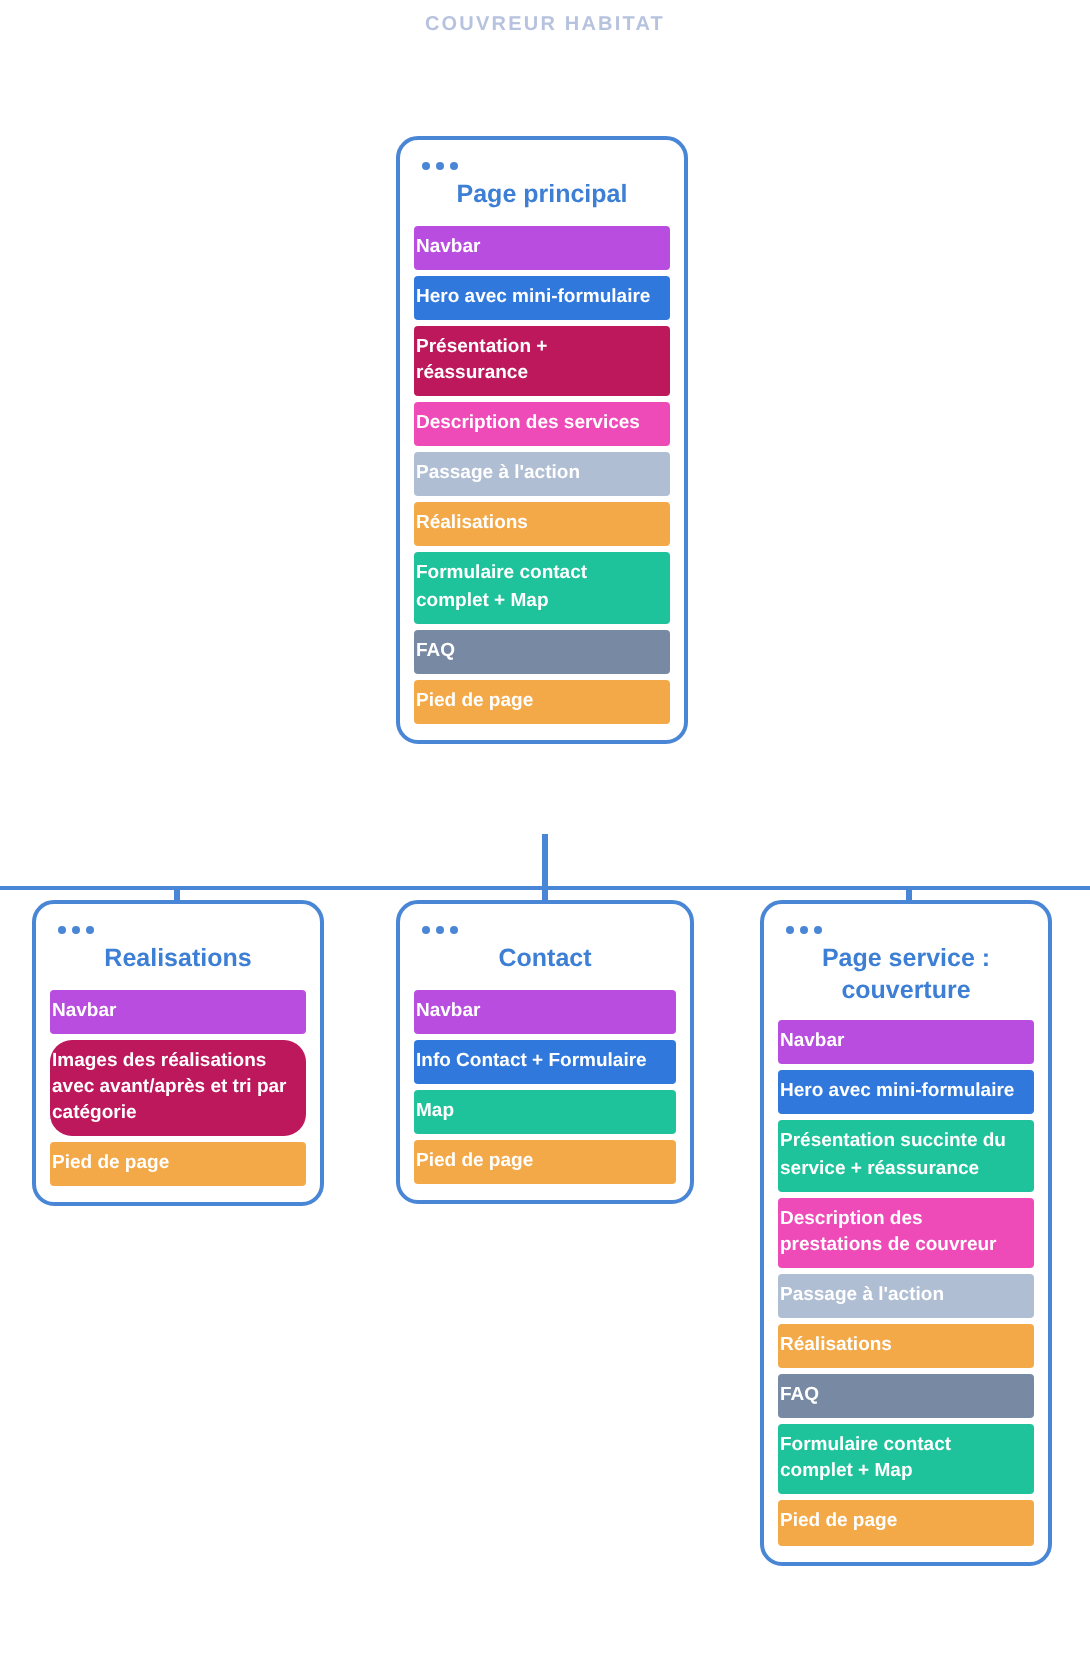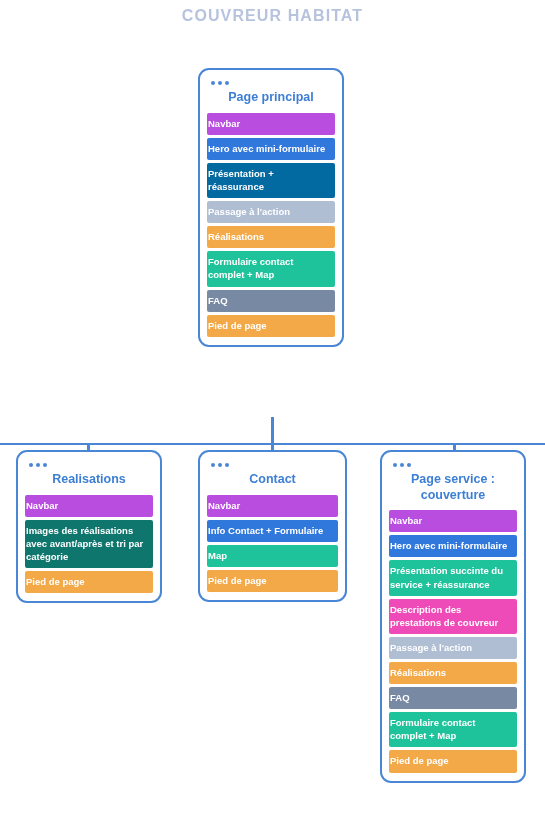--- a/index.html
+++ b/index.html
@@ -22,7 +22,7 @@
     left: 0;
     width: 545px;
     text-align: center;
-    font-size: 16px;
+    font-size: 10px;
     font-weight: bold;
     letter-spacing: 1.1px;
     color: #b7c3de;

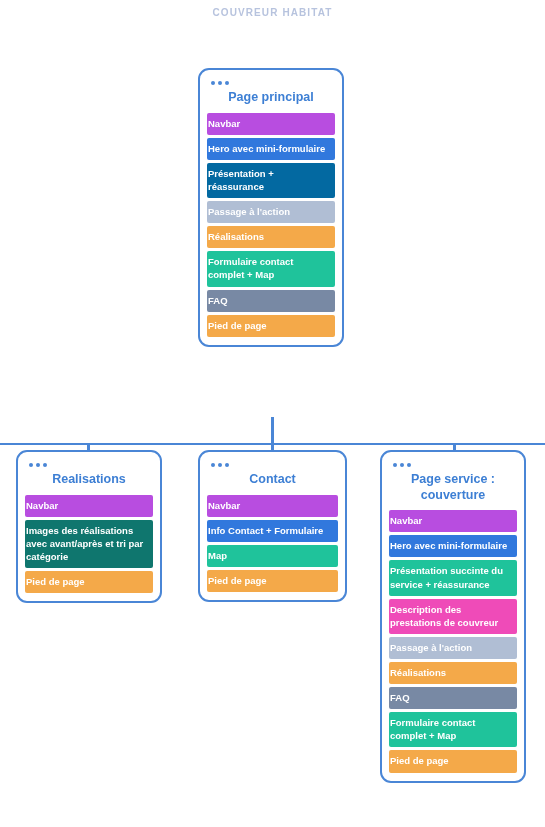--- a/index.html
+++ b/index.html
@@ -112,7 +112,7 @@
   <div class="card-sections">
       <div class="section" style="background: rgb(184, 77, 224);">Navbar</div>
       <div class="section" style="background: rgb(49, 120, 221);">Hero avec mini-formulaire</div>
-      <div class="section" style="background: #0369a1;">Présentation + réassurance</div>
+      <div class="section" style="background: #be185d;">Présentation + réassurance</div>
       <div class="section" style="background: rgb(176, 190, 212);">Passage à l'action</div>
       <div class="section" style="background: rgb(244, 169, 73);">Réalisations</div>
       <div class="section" style="background: rgb(31, 195, 155);">Formulaire contact complet + Map</div>

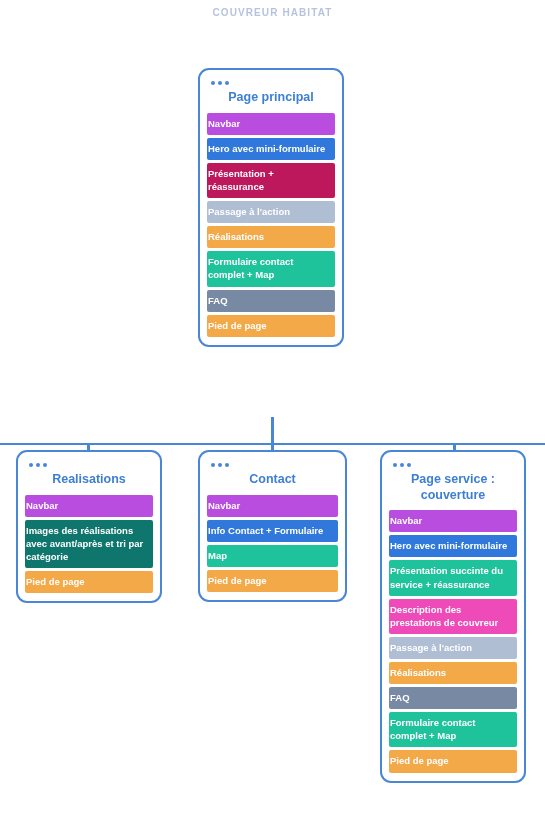--- a/index.html
+++ b/index.html
@@ -113,6 +113,7 @@
       <div class="section" style="background: rgb(184, 77, 224);">Navbar</div>
       <div class="section" style="background: rgb(49, 120, 221);">Hero avec mini-formulaire</div>
       <div class="section" style="background: #be185d;">Présentation + réassurance</div>
+      <div class="section" style="background: rgb(239, 75, 184);">Description des services</div>
       <div class="section" style="background: rgb(176, 190, 212);">Passage à l'action</div>
       <div class="section" style="background: rgb(244, 169, 73);">Réalisations</div>
       <div class="section" style="background: rgb(31, 195, 155);">Formulaire contact complet + Map</div>

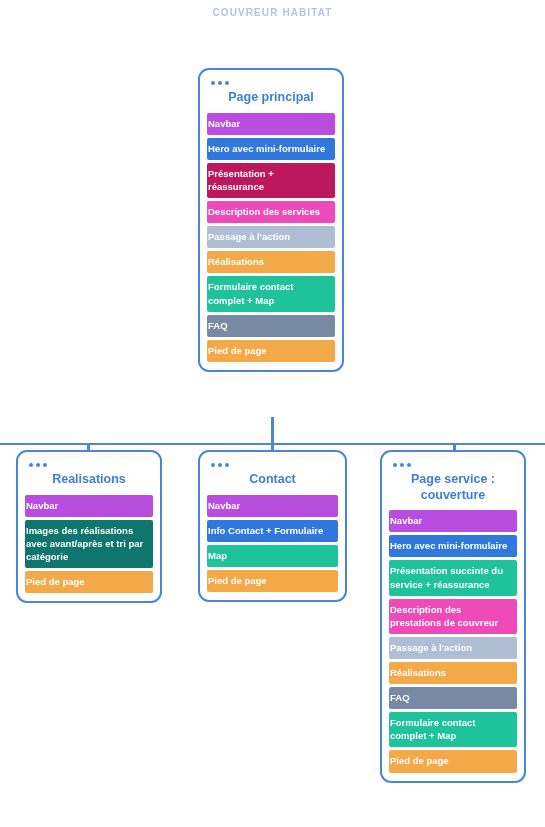--- a/index.html
+++ b/index.html
@@ -131,7 +131,7 @@
   <div class="card-title" style="color: rgb(61, 127, 212);">Realisations</div>
   <div class="card-sections">
       <div class="section" style="background: rgb(184, 77, 224);">Navbar</div>
-      <div class="section" style="background: #0f766e;">Images des réalisations avec avant/après et tri par catégorie</div>
+      <div class="section" style="background: #be185d; border-radius: 11px;">Images des réalisations avec avant/après et tri par catégorie</div>
       <div class="section" style="background: rgb(244, 169, 73);">Pied de page</div>
     </div>
 </div>

